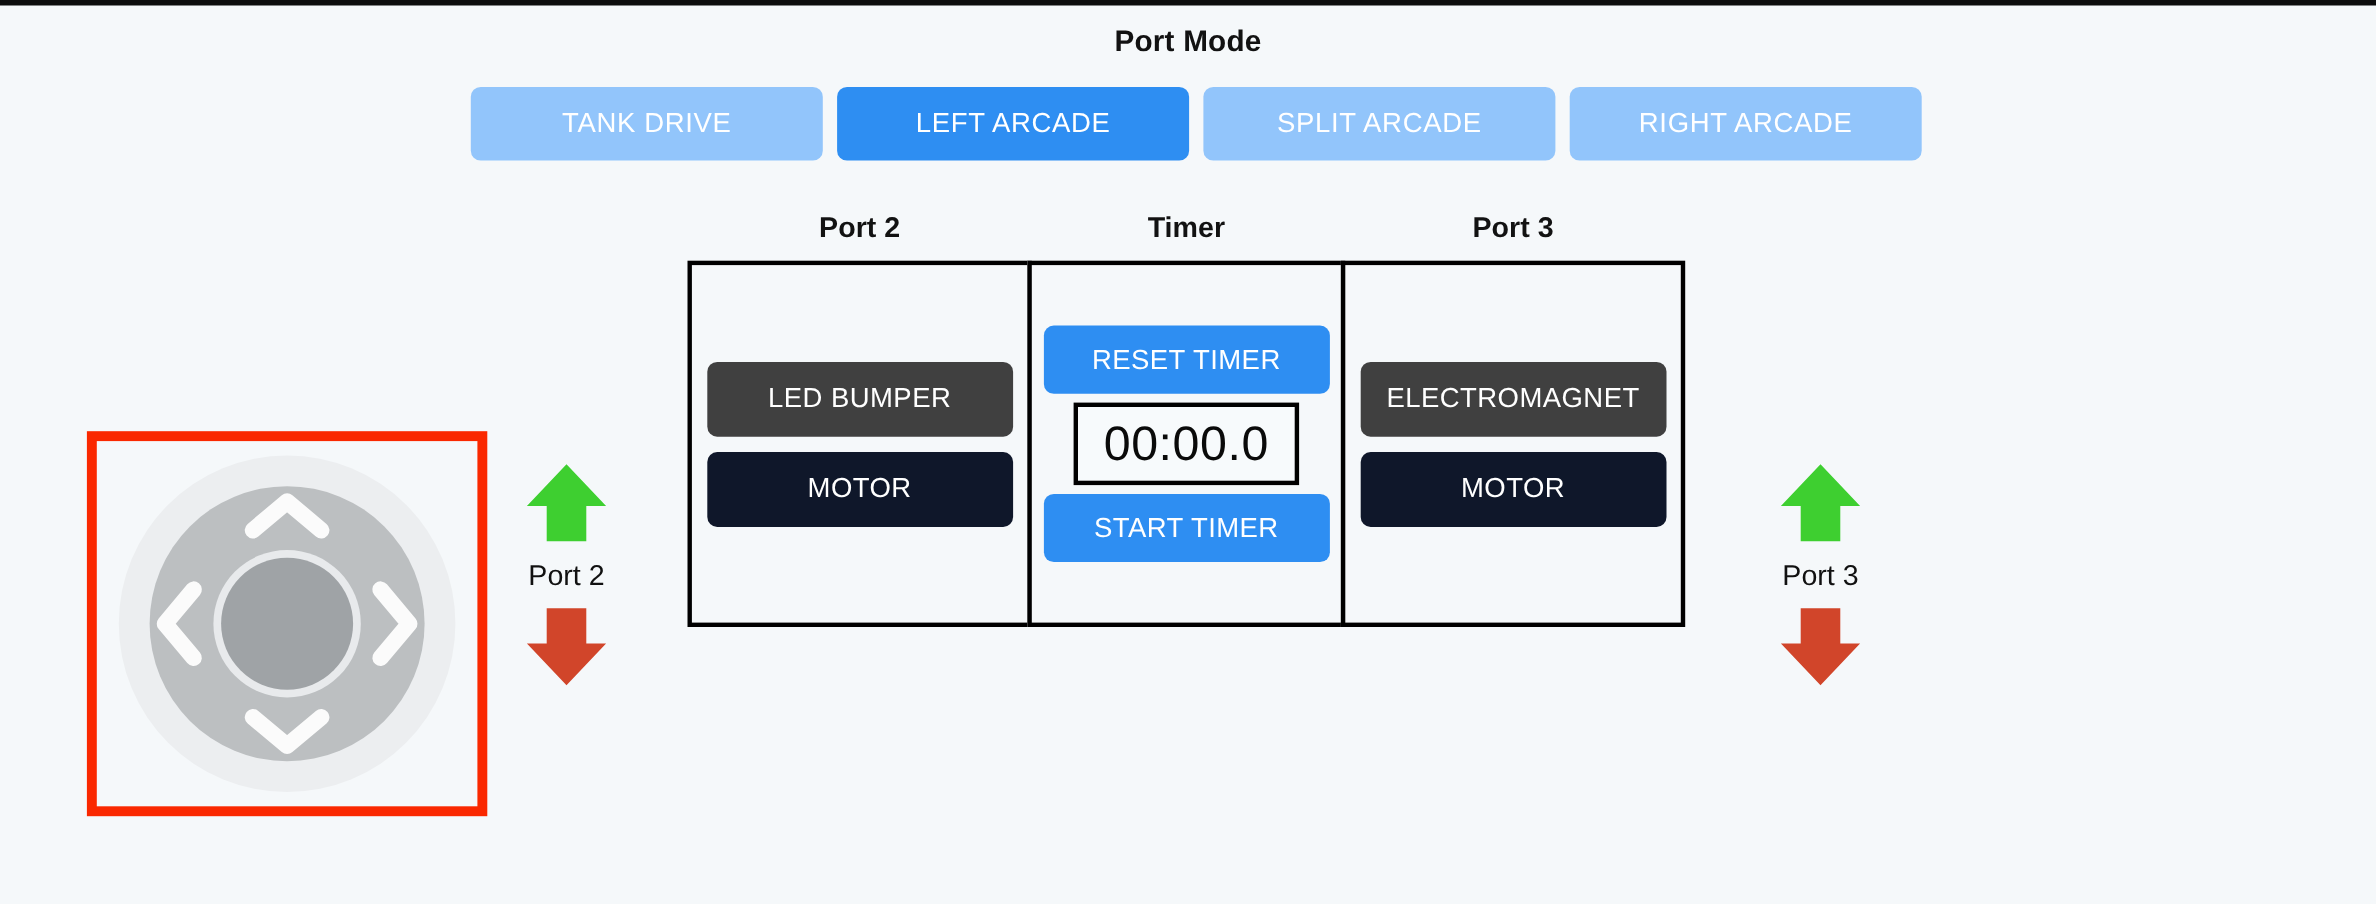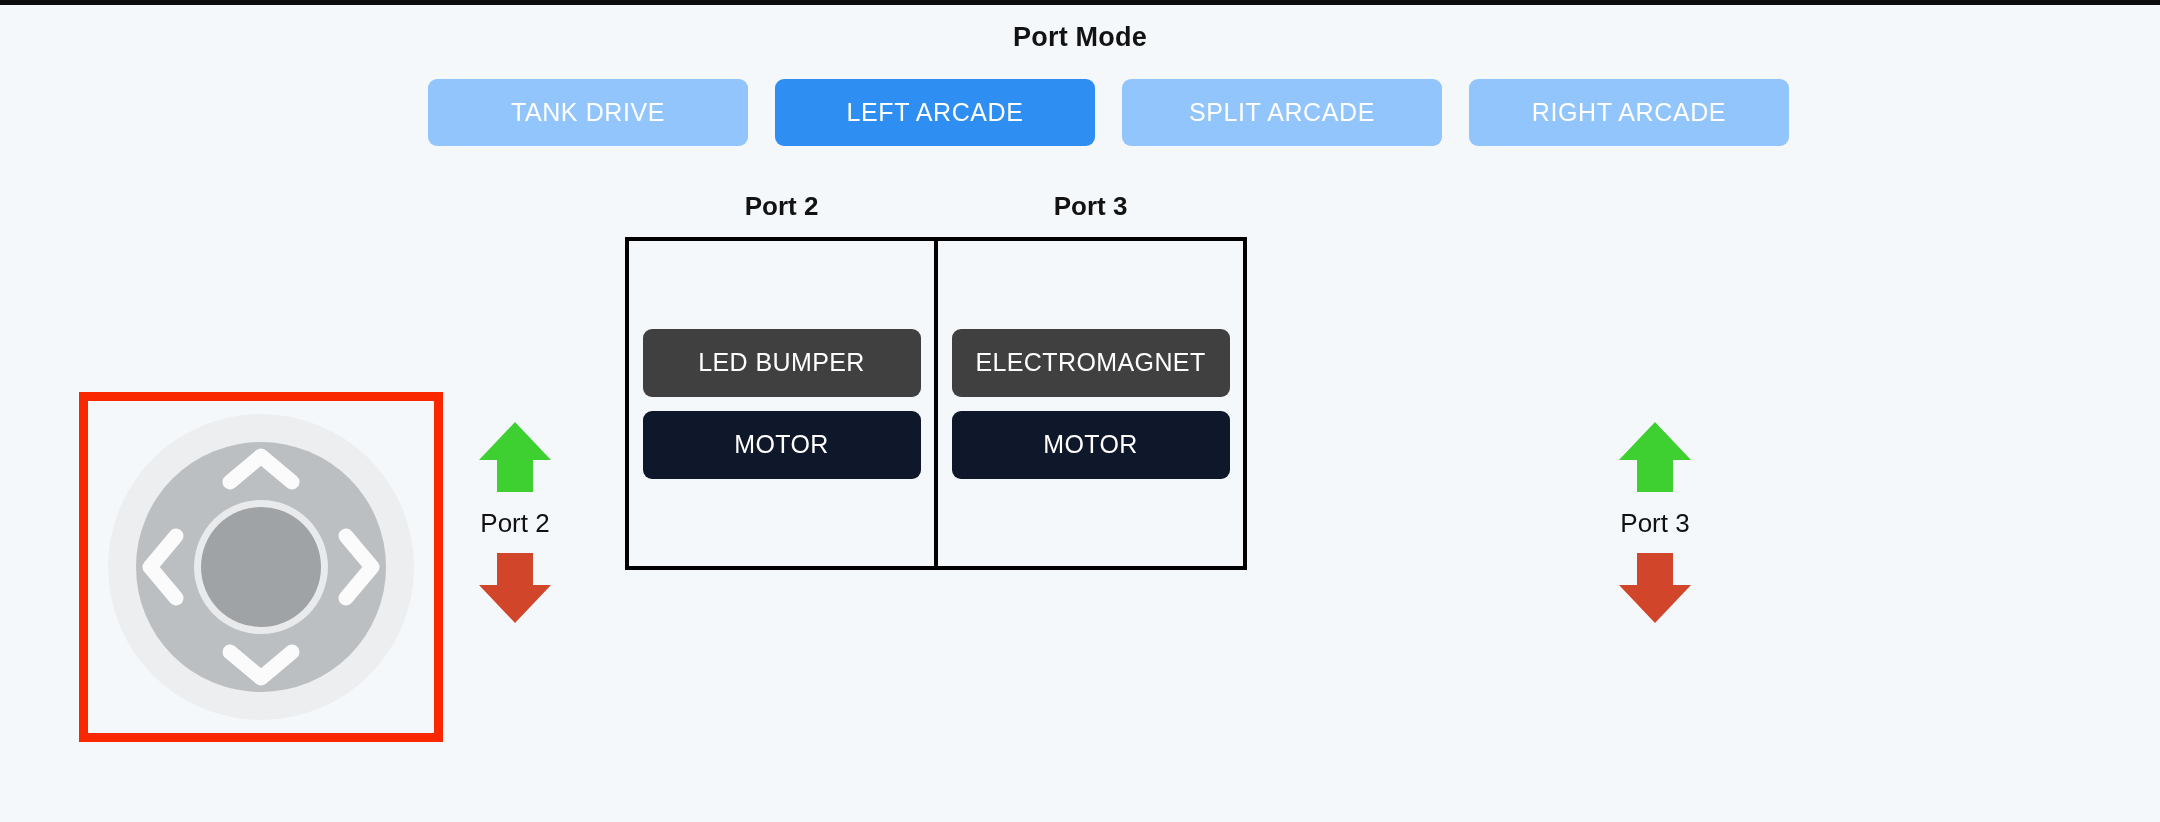--- a/index.html
+++ b/index.html
@@ -44,7 +44,7 @@
     top: 79px;
     left: 428px;
     display: flex;
-    gap: 27px;
+    gap: 13px;
   }
 
   .mode-btn {

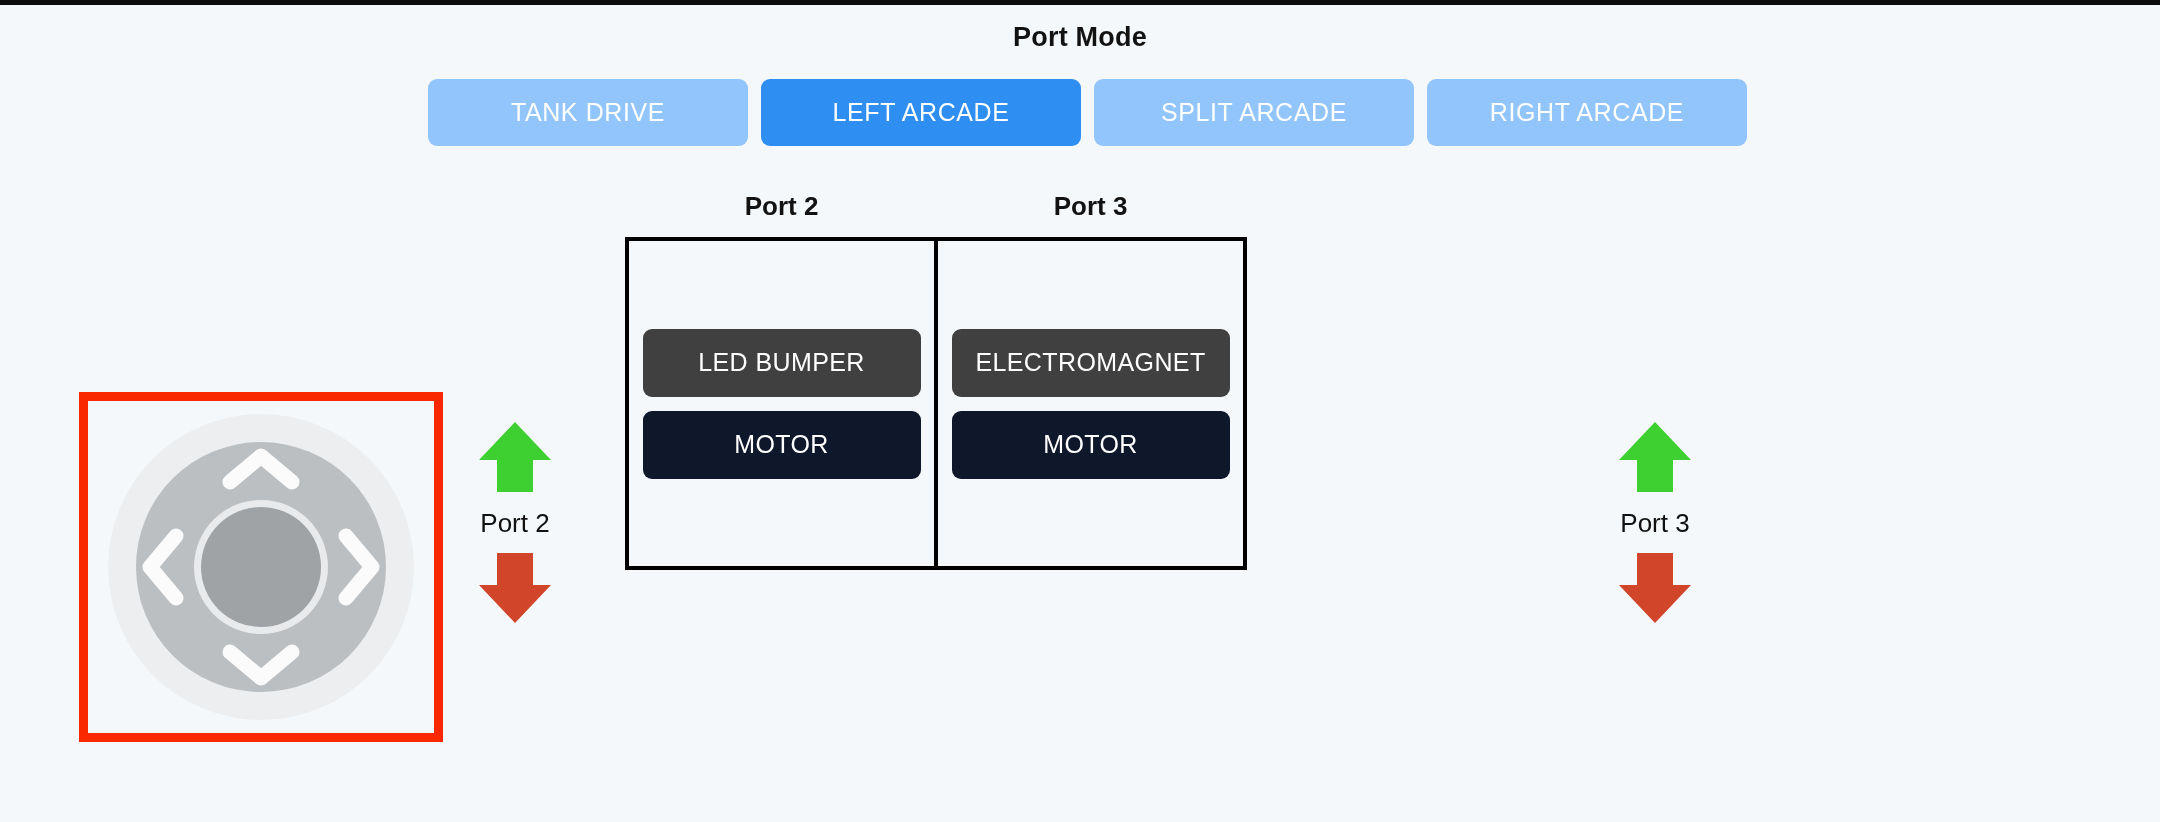--- a/index.html
+++ b/index.html
@@ -236,6 +236,14 @@
     <button class="panel-btn">MOTOR</button>
   </div>
 
+  <div class="panel timer-panel">
+    <div class="panel-label">Timer</div>
+    <div class="timer-col">
+      <button class="timer-btn">RESET TIMER</button>
+      <div class="timer-display">00:00.0</div>
+      <button class="timer-btn">START TIMER</button>
+    </div>
+  </div>
 
   <div class="panel">
     <div class="panel-label">Port 3</div>

